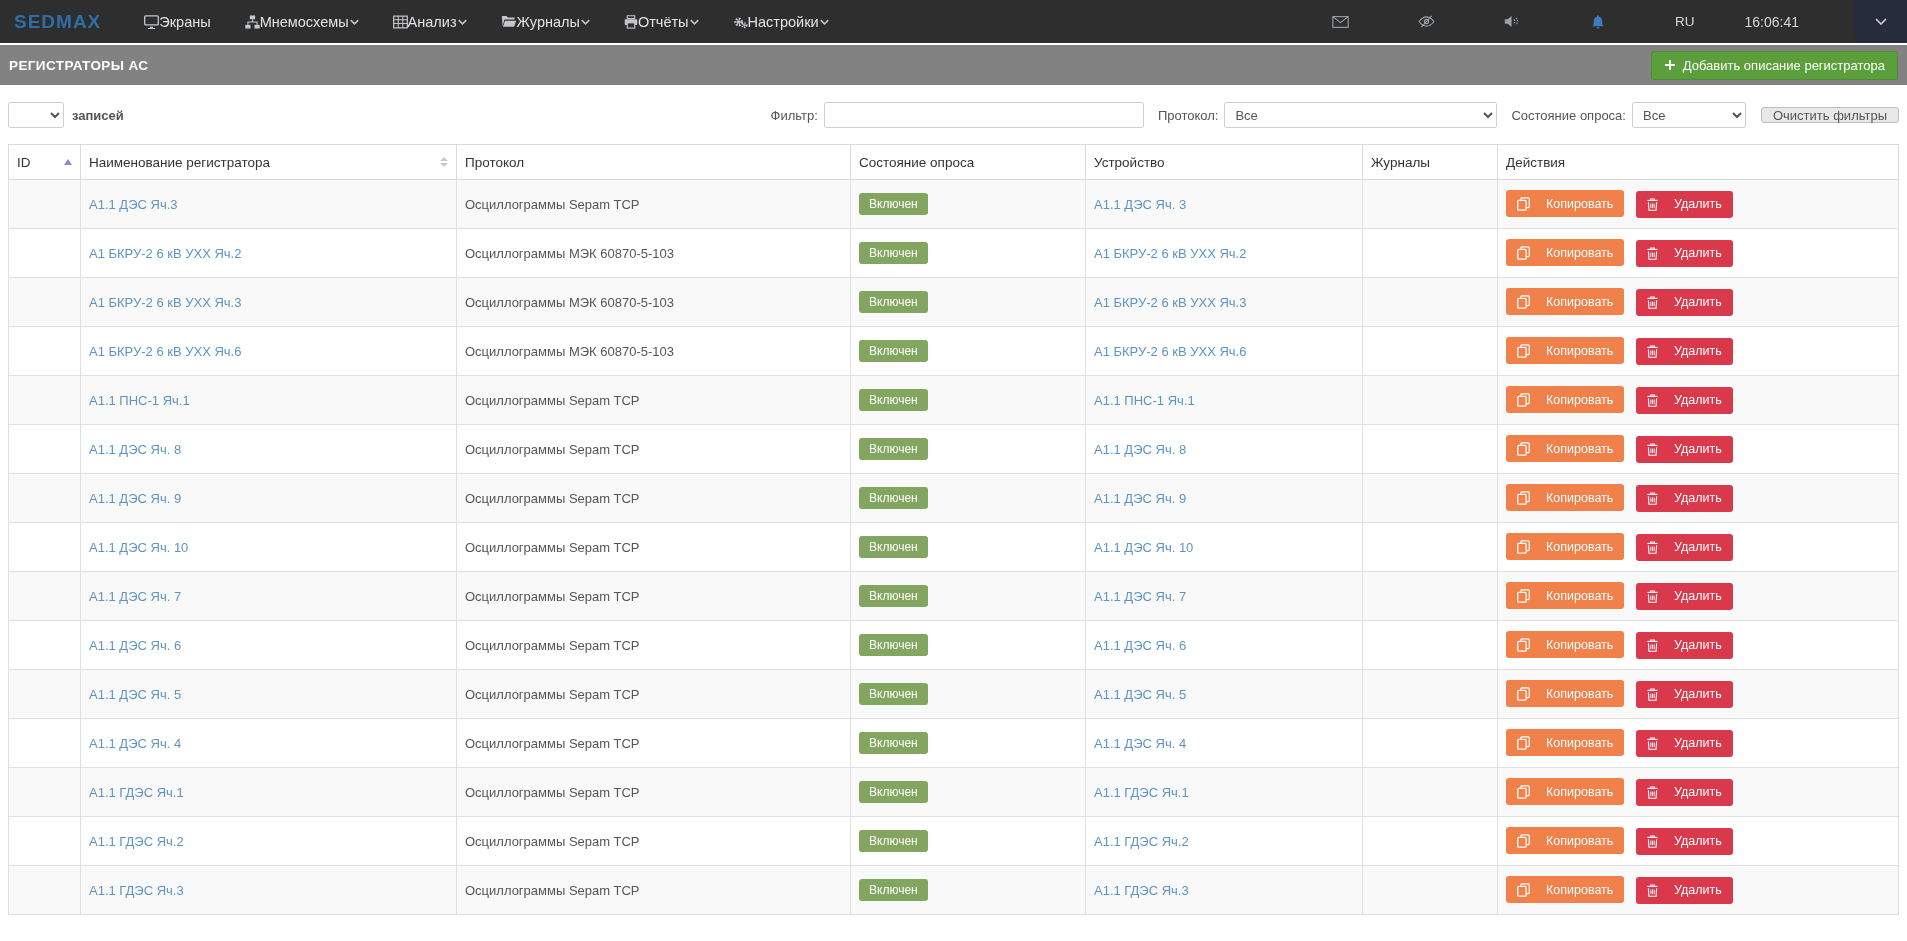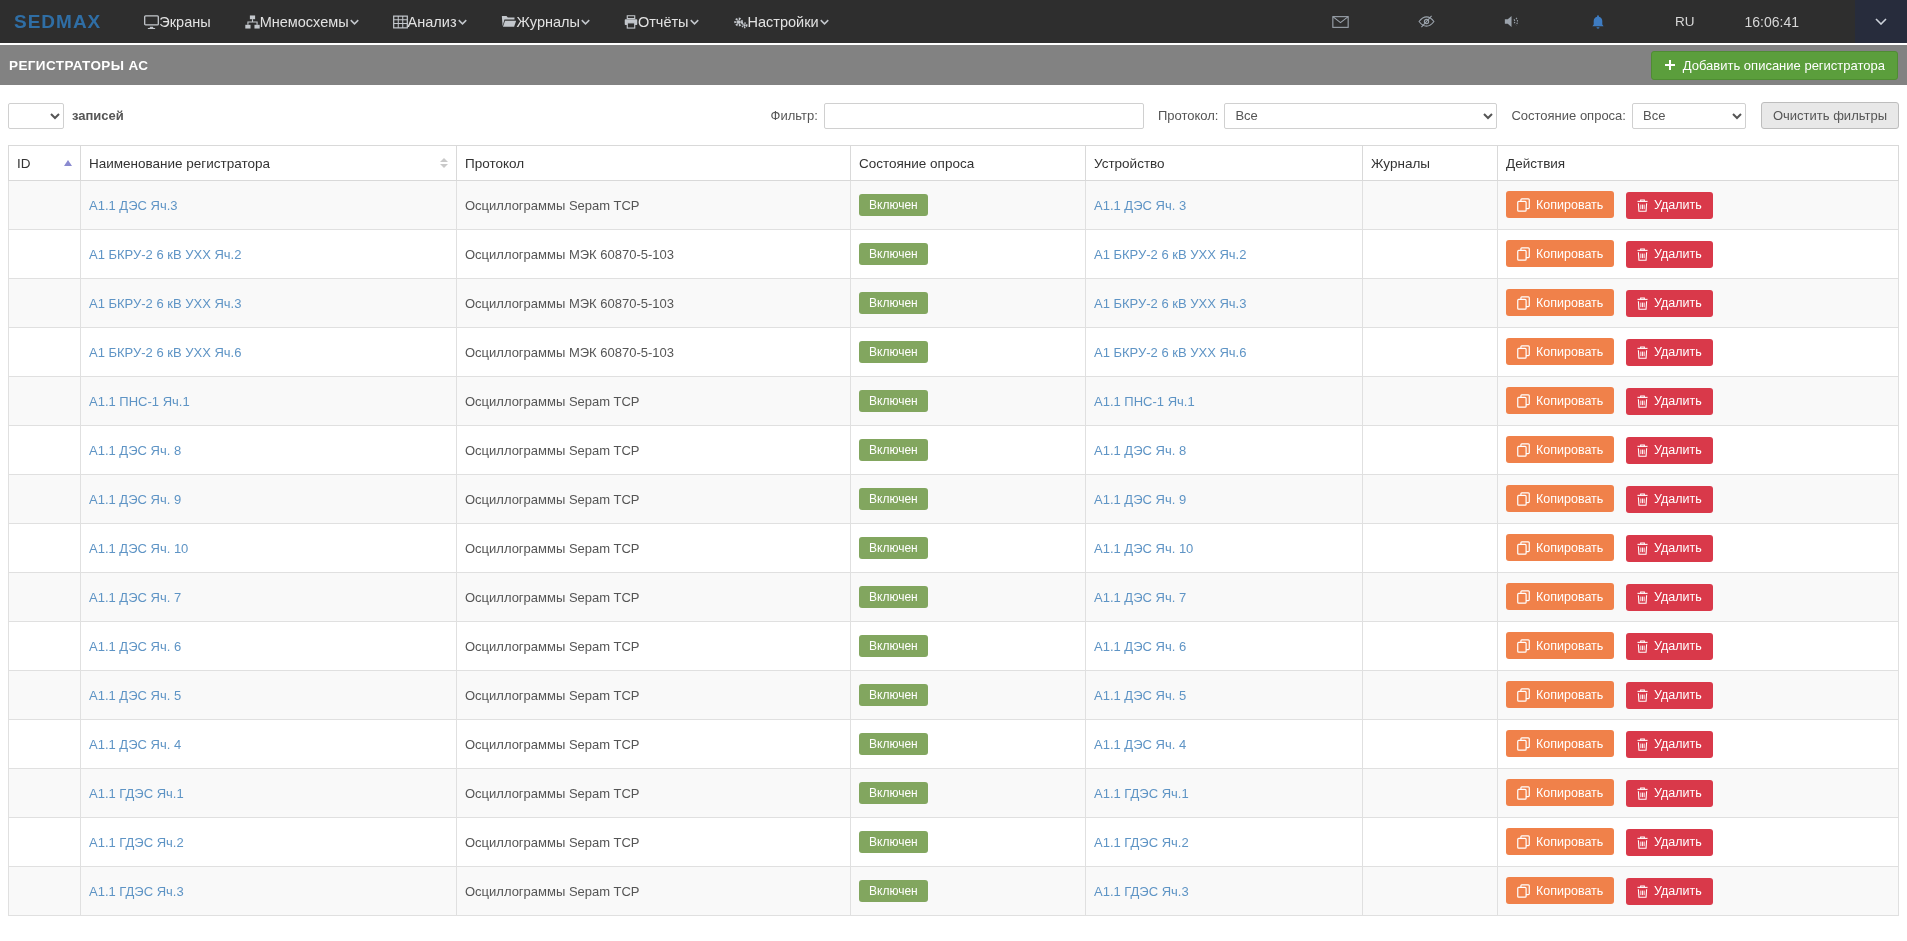--- a/index.html
+++ b/index.html
@@ -36,7 +36,7 @@
   .txt-filter { width:320px; }
   .sel-protocol { width:273px; }
   .sel-state { width:114px; }
-  .btn-clear { margin-left:15px; height:27px; padding:0 11px; background:#e8e8e8; border:1px solid #bdbdbd; border-radius:3px; color:#555; font-size:13px; font-family:inherit; cursor:pointer; }
+  .btn-clear { margin-left:15px; height:16px; padding:0 11px; background:#e8e8e8; border:1px solid #bdbdbd; border-radius:3px; color:#555; font-size:13px; font-family:inherit; cursor:pointer; }
 
   
   table { width:100%; border-collapse:collapse; table-layout:fixed; }

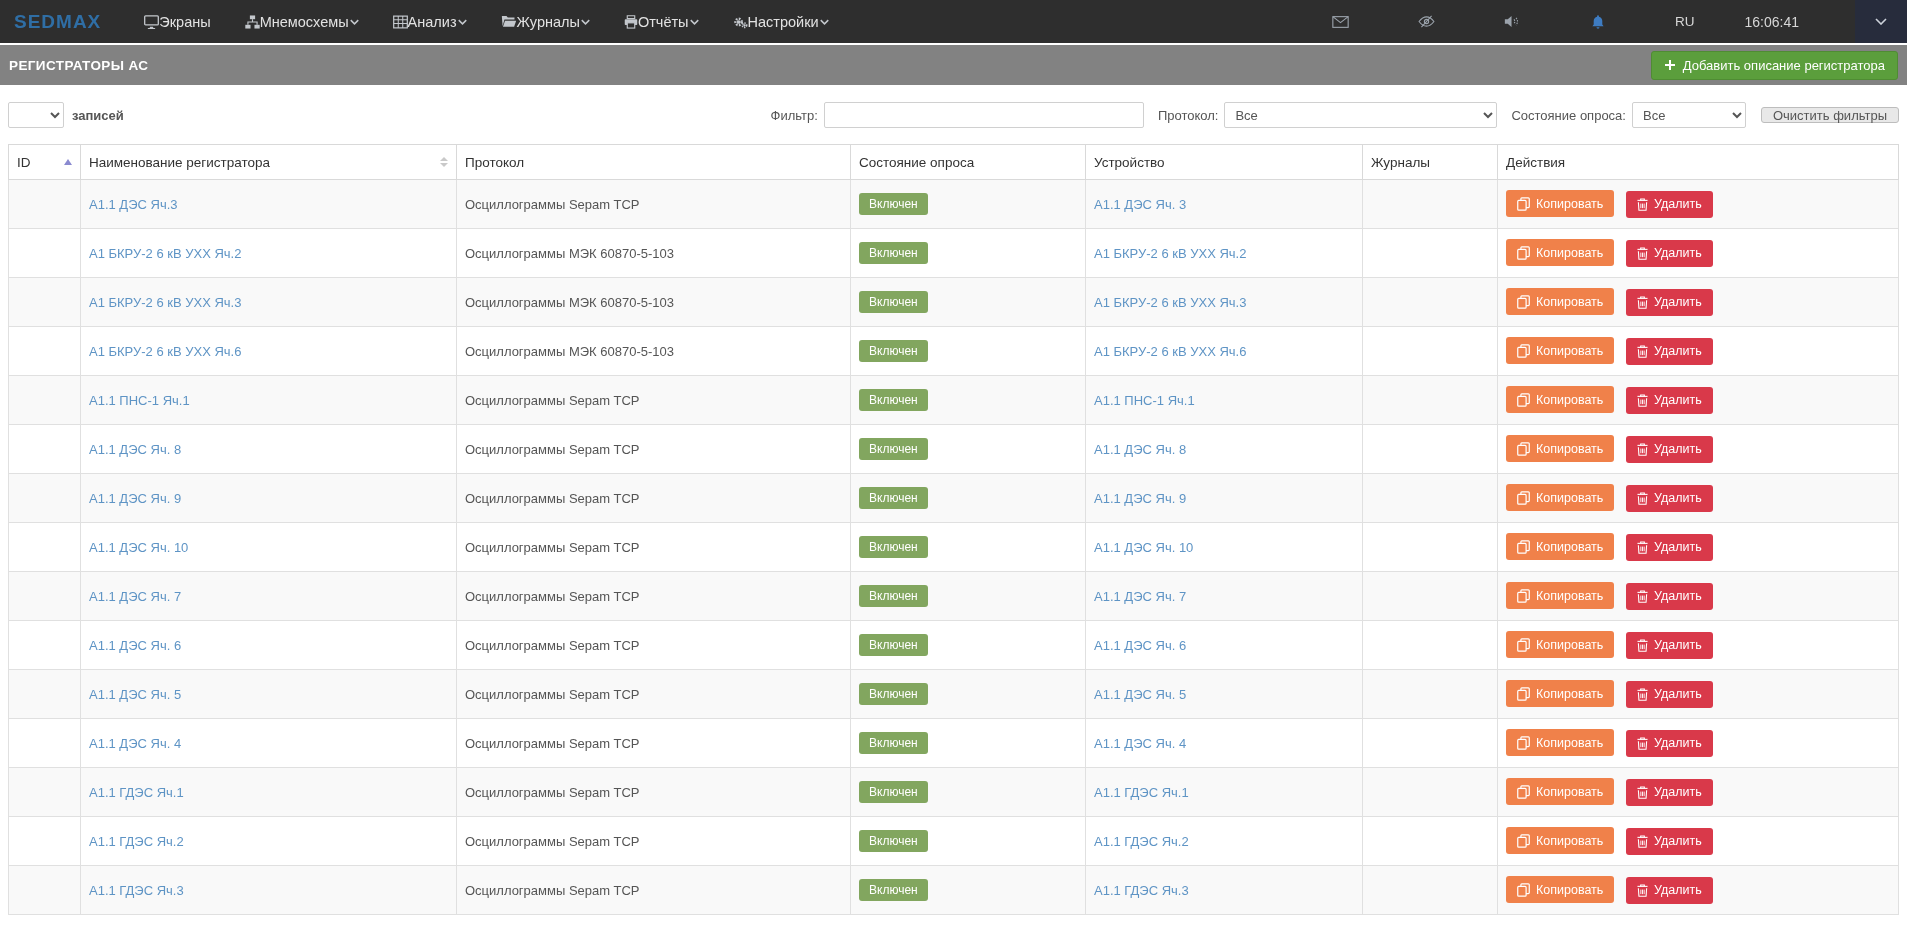--- a/index.html
+++ b/index.html
@@ -46,7 +46,7 @@
   tbody tr:nth-child(odd) { background:#f9f9f9; }
   td.c-name, td.c-device { color:var(--link-blue); cursor:pointer; }
   .badge { display:inline-block; background:var(--badge-green); color:#fff; font-size:12px; padding:4px 10px; border-radius:3px; }
-  .btn-act { display:inline-flex; align-items:center; gap:6px; height:27px; padding:0 11px; border:none; border-radius:3px; color:#fff; font-size:12.5px; font-family:inherit; cursor:pointer; }
+  .btn-act { display:inline-flex; align-items:center; gap:16px; height:27px; padding:0 11px; border:none; border-radius:3px; color:#fff; font-size:12.5px; font-family:inherit; cursor:pointer; }
   .btn-copy { background:var(--copy-orange); margin-right:8px; }
   .btn-delete { background:var(--delete-red); }
   .bicon { display:inline-flex; }

